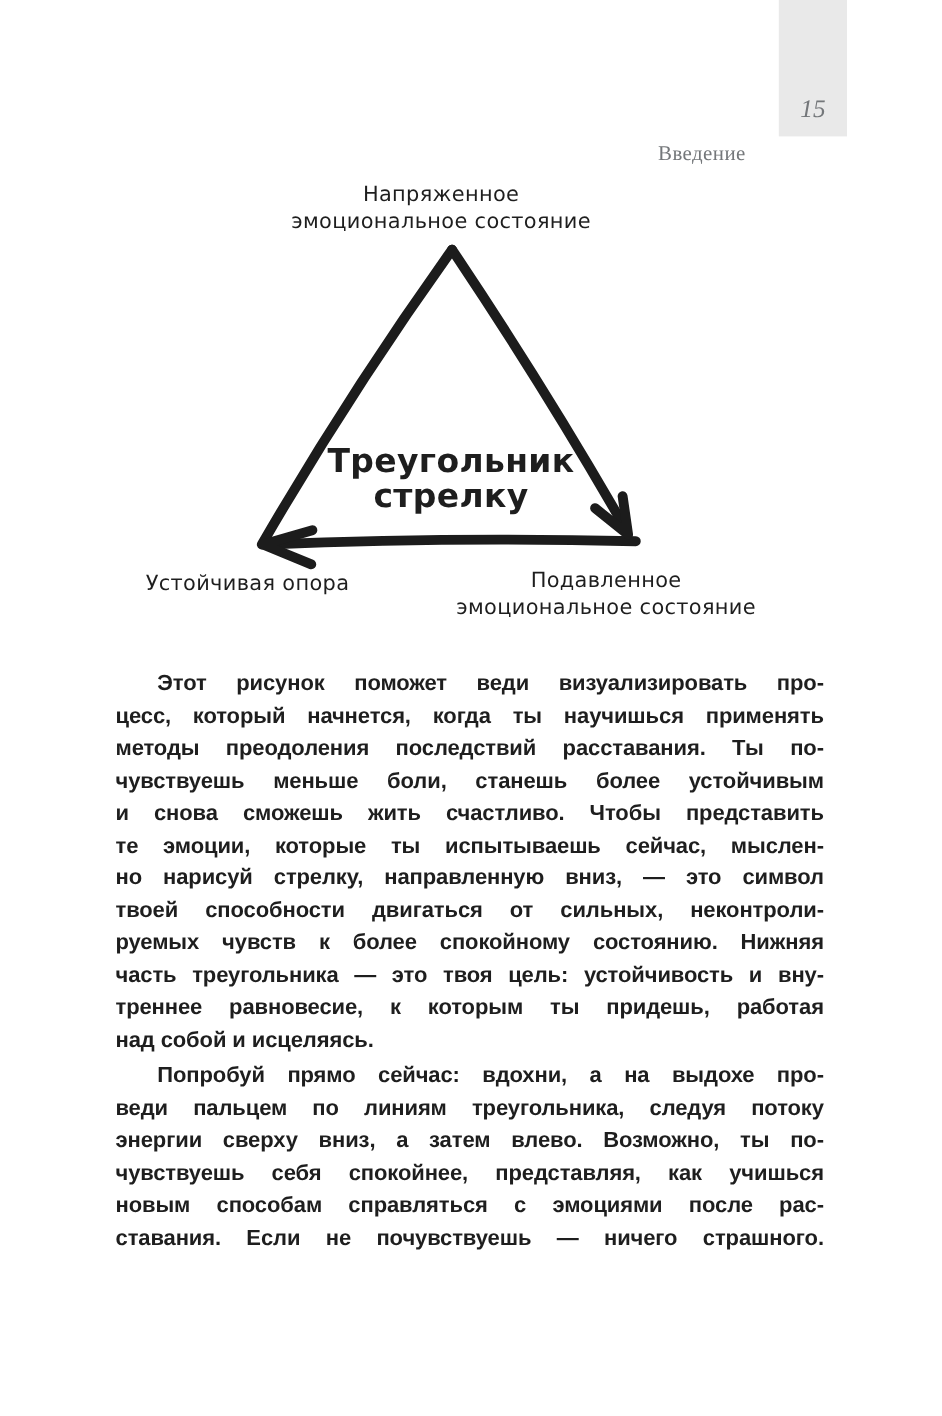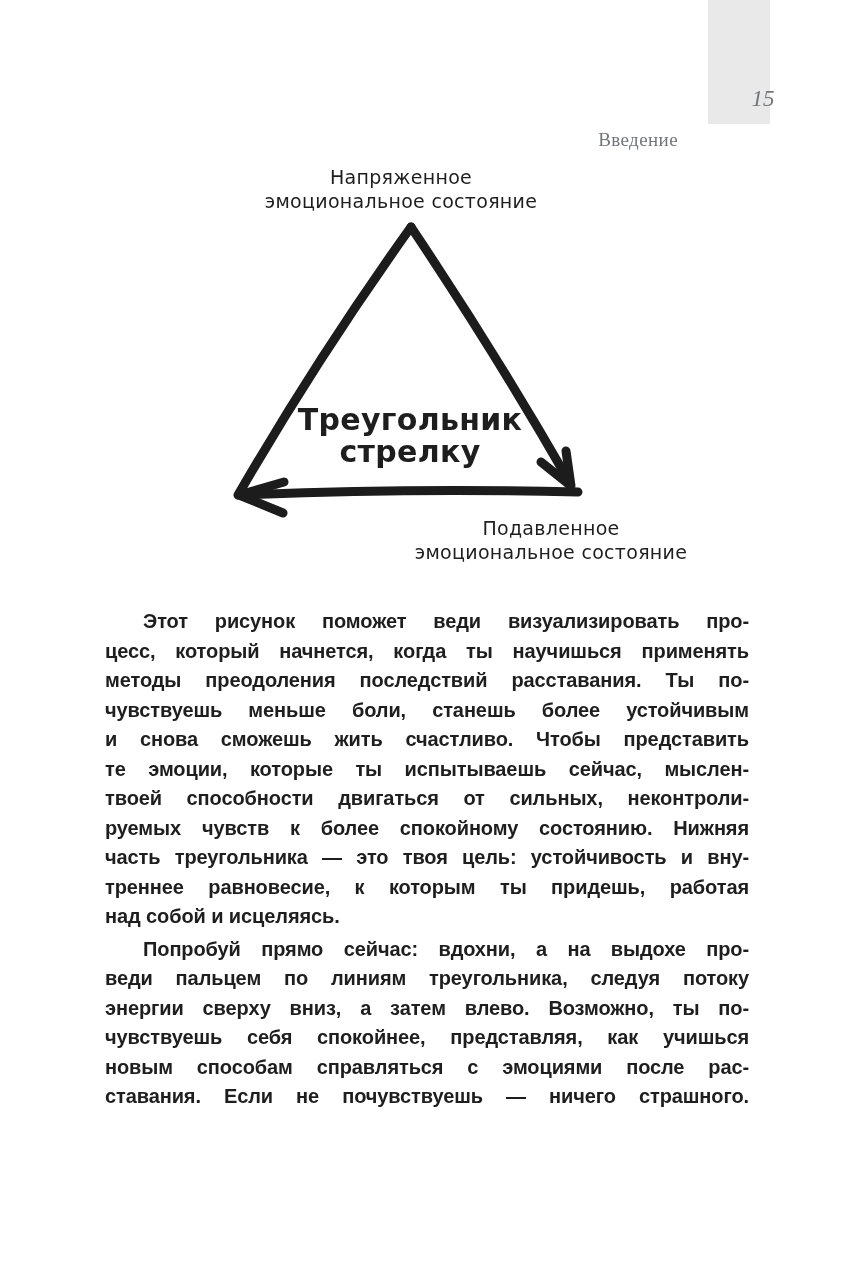--- a/index.html
+++ b/index.html
@@ -28,7 +28,6 @@
     font-style: italic;
     font-size: 23px;
     color: var(--header-ink, #74777a);
-    padding-left: 24px;
   }
   .chapter-header {
     position: absolute;

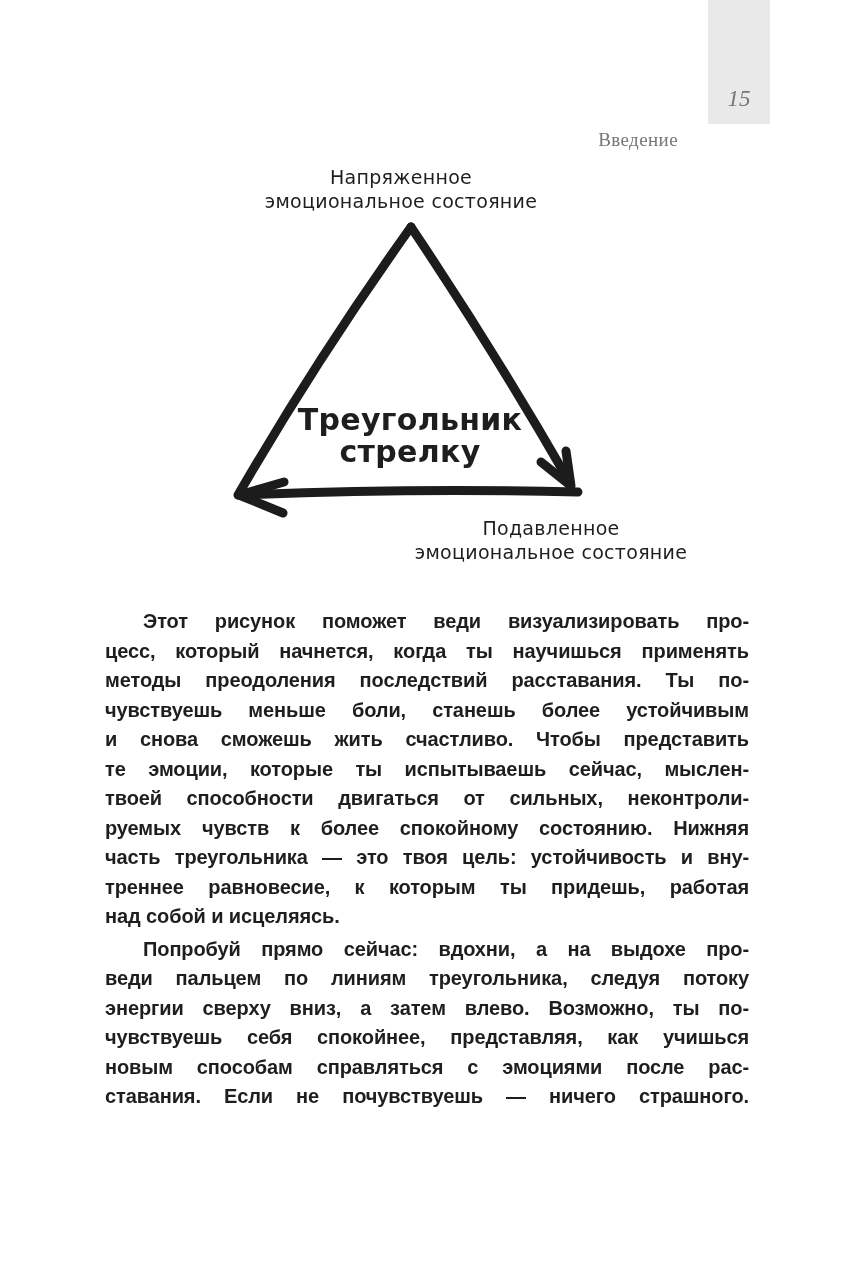--- a/index.html
+++ b/index.html
@@ -109,6 +109,7 @@
     <div>стрелку</div>
   </div>
 
+  <div class="figure-label figure-bl-label">Устойчивая опора</div>
 
   <div class="figure-label figure-br-label">
     <div>Подавленное</div>

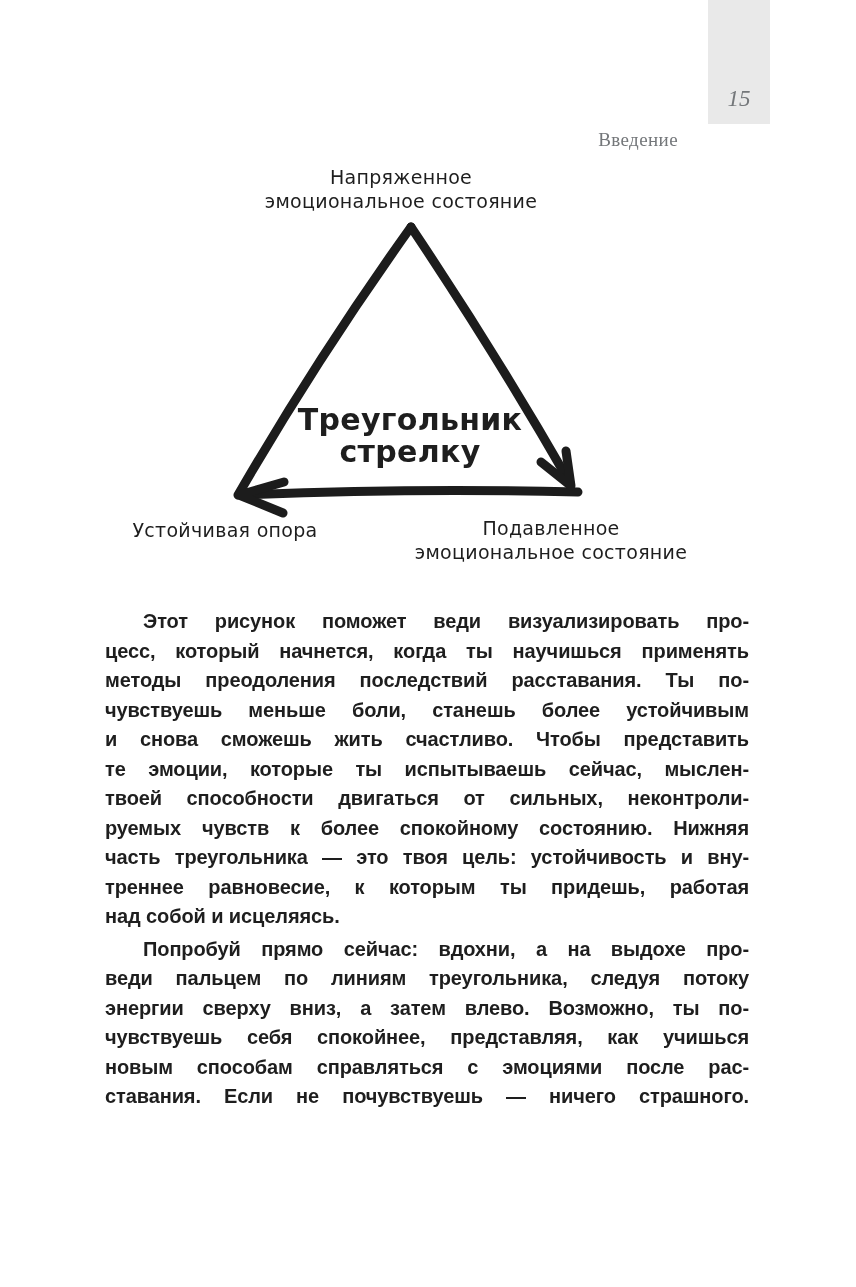--- a/index.html
+++ b/index.html
@@ -124,6 +124,7 @@
         <div class="text-line">чувствуешь меньше боли, станешь более устойчивым</div>
         <div class="text-line">и снова сможешь жить счастливо. Чтобы представить</div>
         <div class="text-line">те эмоции, которые ты испытываешь сейчас, мыслен-</div>
+        <div class="text-line">но нарисуй стрелку, направленную вниз, — это символ</div>
         <div class="text-line">твоей способности двигаться от сильных, неконтроли-</div>
         <div class="text-line">руемых чувств к более спокойному состоянию. Нижняя</div>
         <div class="text-line">часть треугольника — это твоя цель: устойчивость и вну-</div>

